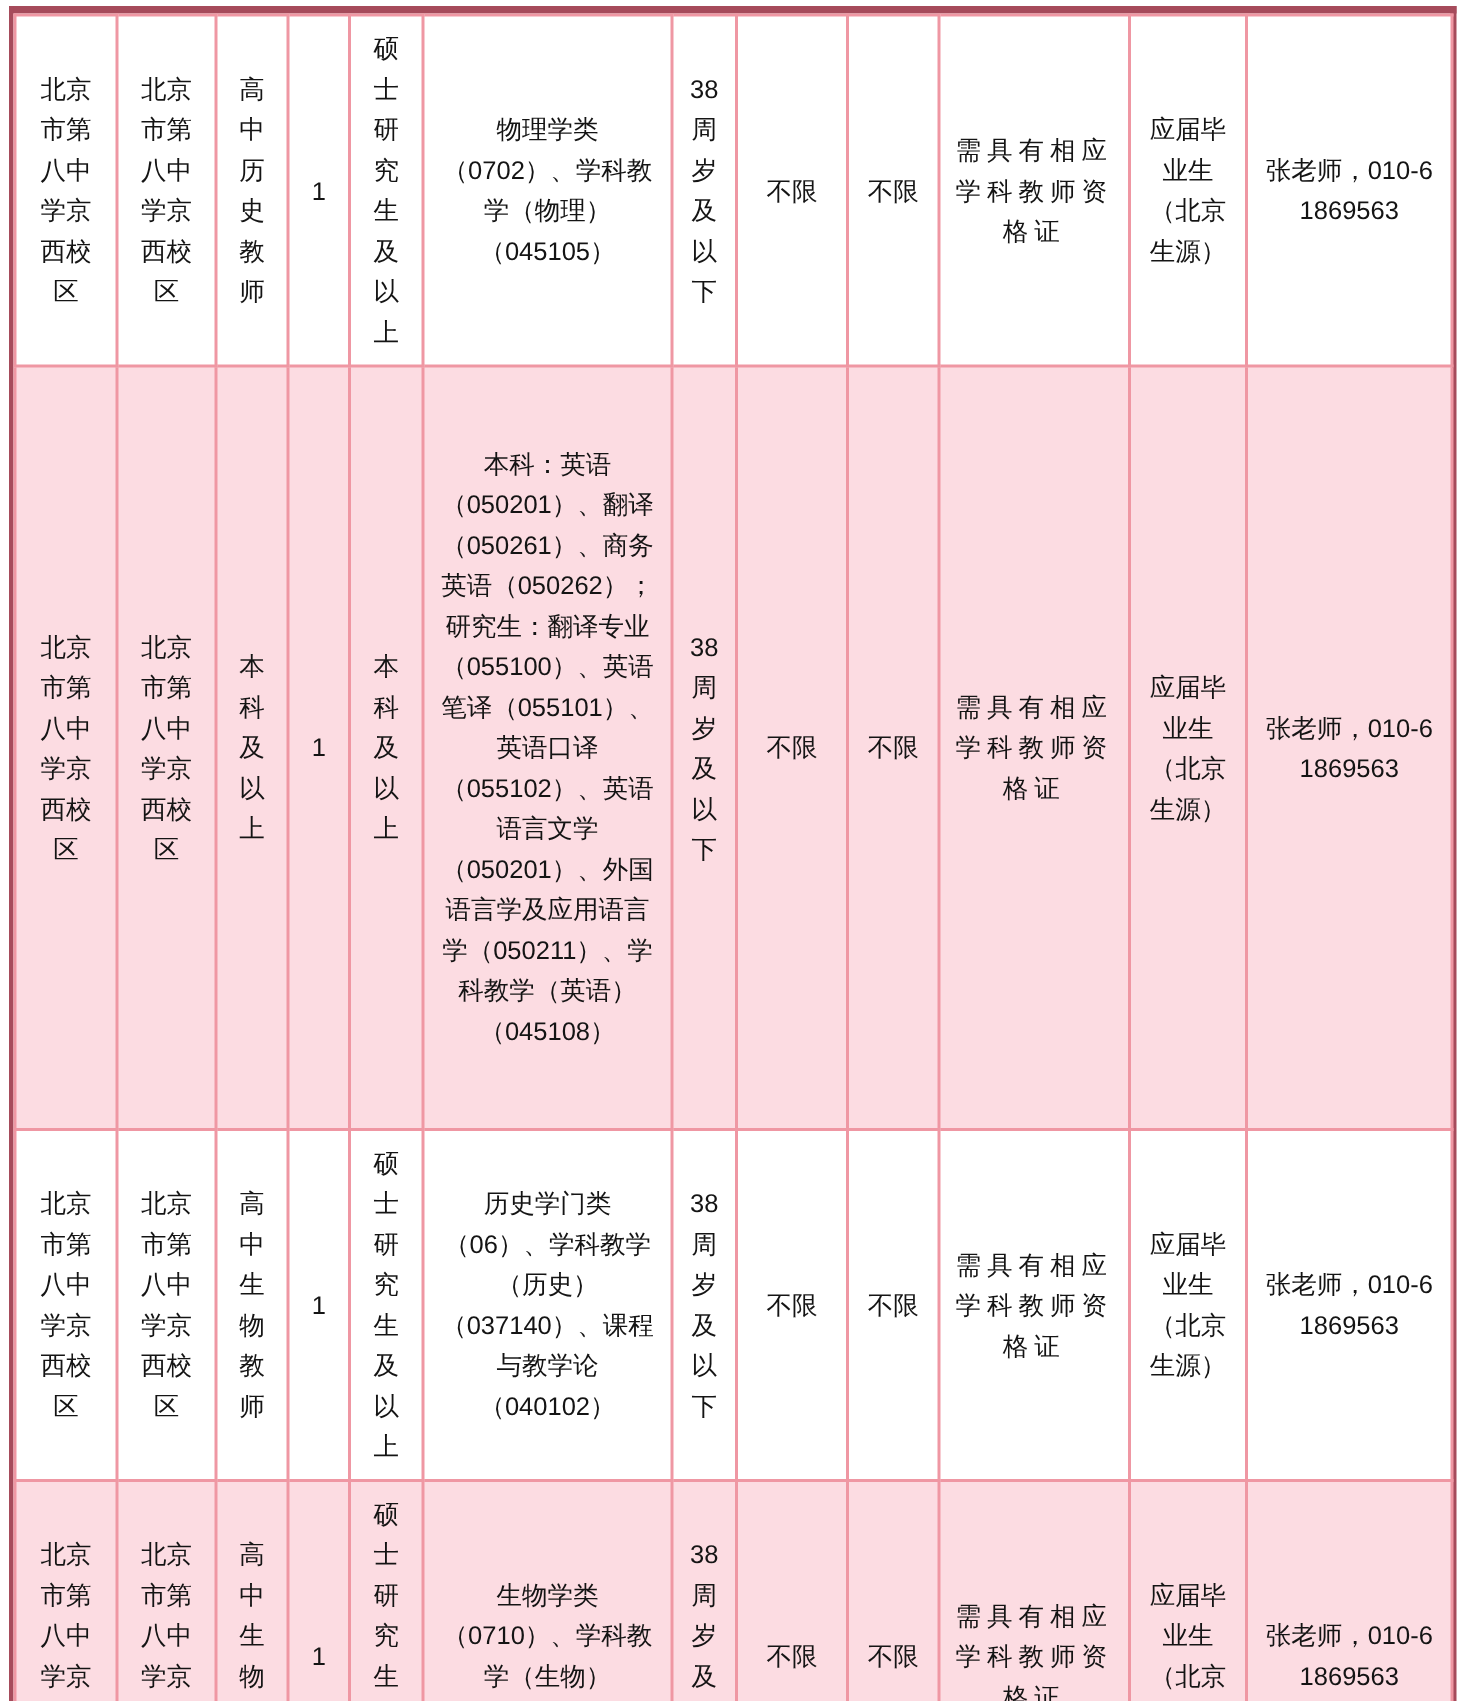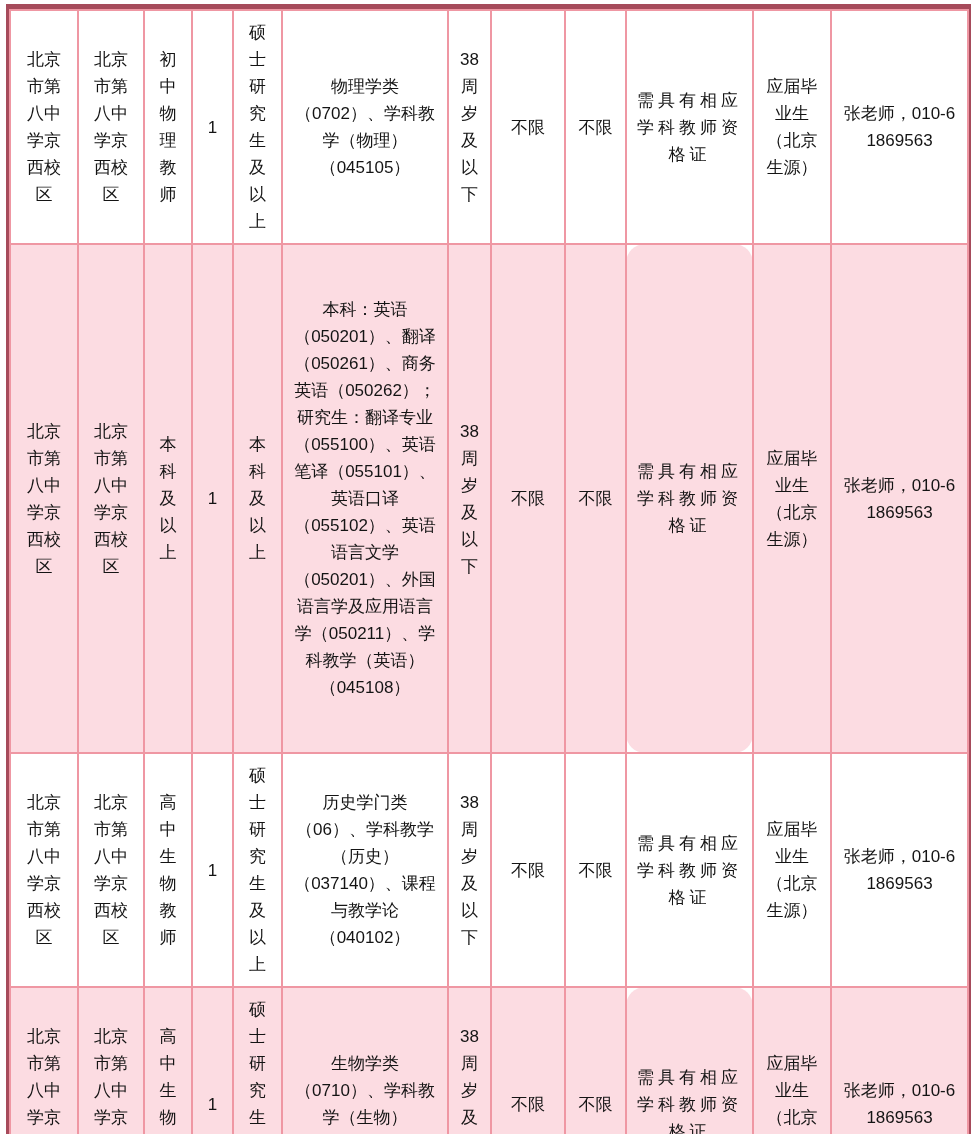--- a/index.html
+++ b/index.html
@@ -84,7 +84,7 @@
         <tr style="height: 217px;">
           <td class="c-school">北京市第八中学京西校区</td>
           <td class="c-org">北京市第八中学京西校区</td>
-          <td class="c-position">初中物理教师</td>
+          <td class="c-position">高中历史教师</td>
           <td class="c-headcount">1</td>
           <td class="c-education">硕士研究生及以上</td>
           <td class="c-major">物理学类（0702）、学科教学（物理）（045105）</td>

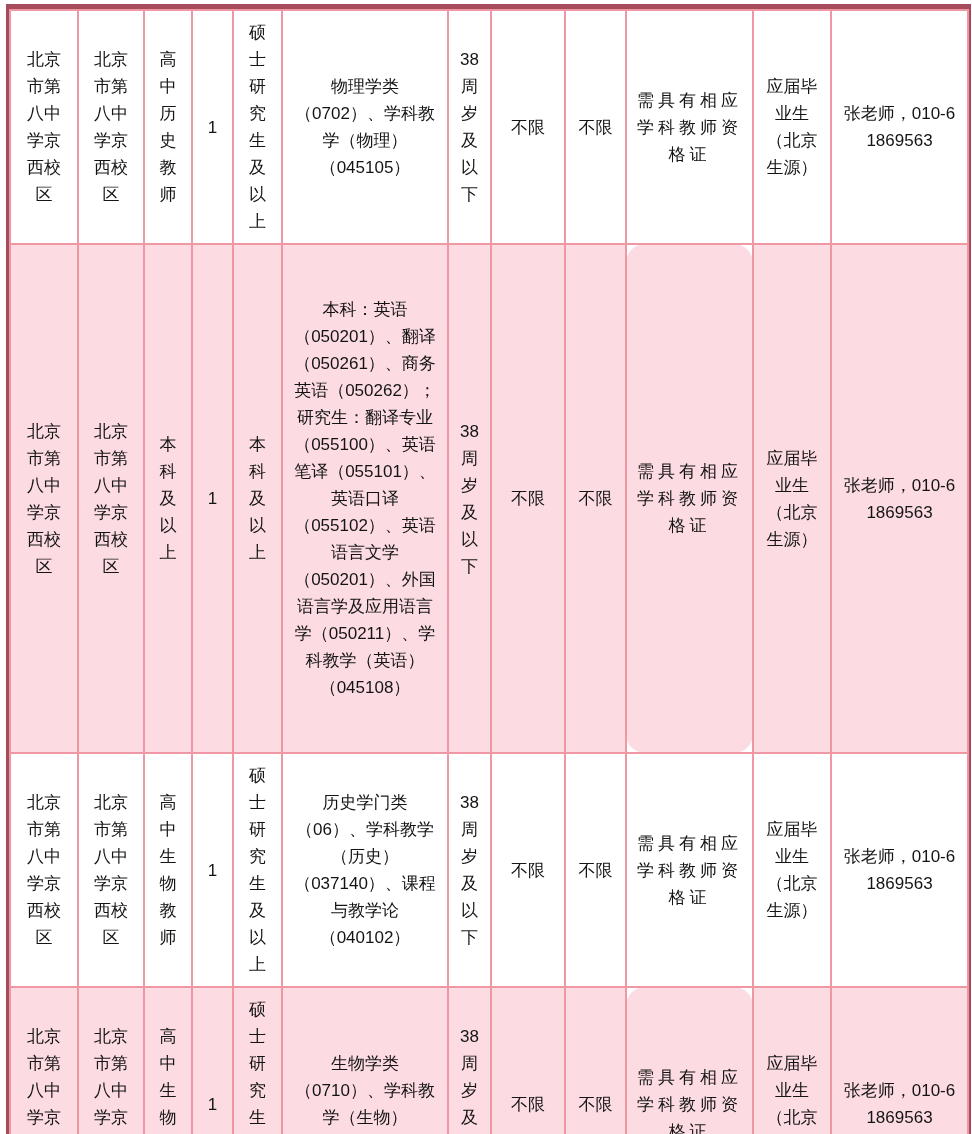--- a/index.html
+++ b/index.html
@@ -56,7 +56,6 @@
     text-align: justify;
     text-justify: inter-character;
     letter-spacing: 4px;
-    border-radius: 19px;
   }
   td.c-source   { padding: 8px 14px; text-align: left; }
   td.c-contact  { padding: 8px 18px; word-break: break-all; margin-top: 28px; }

